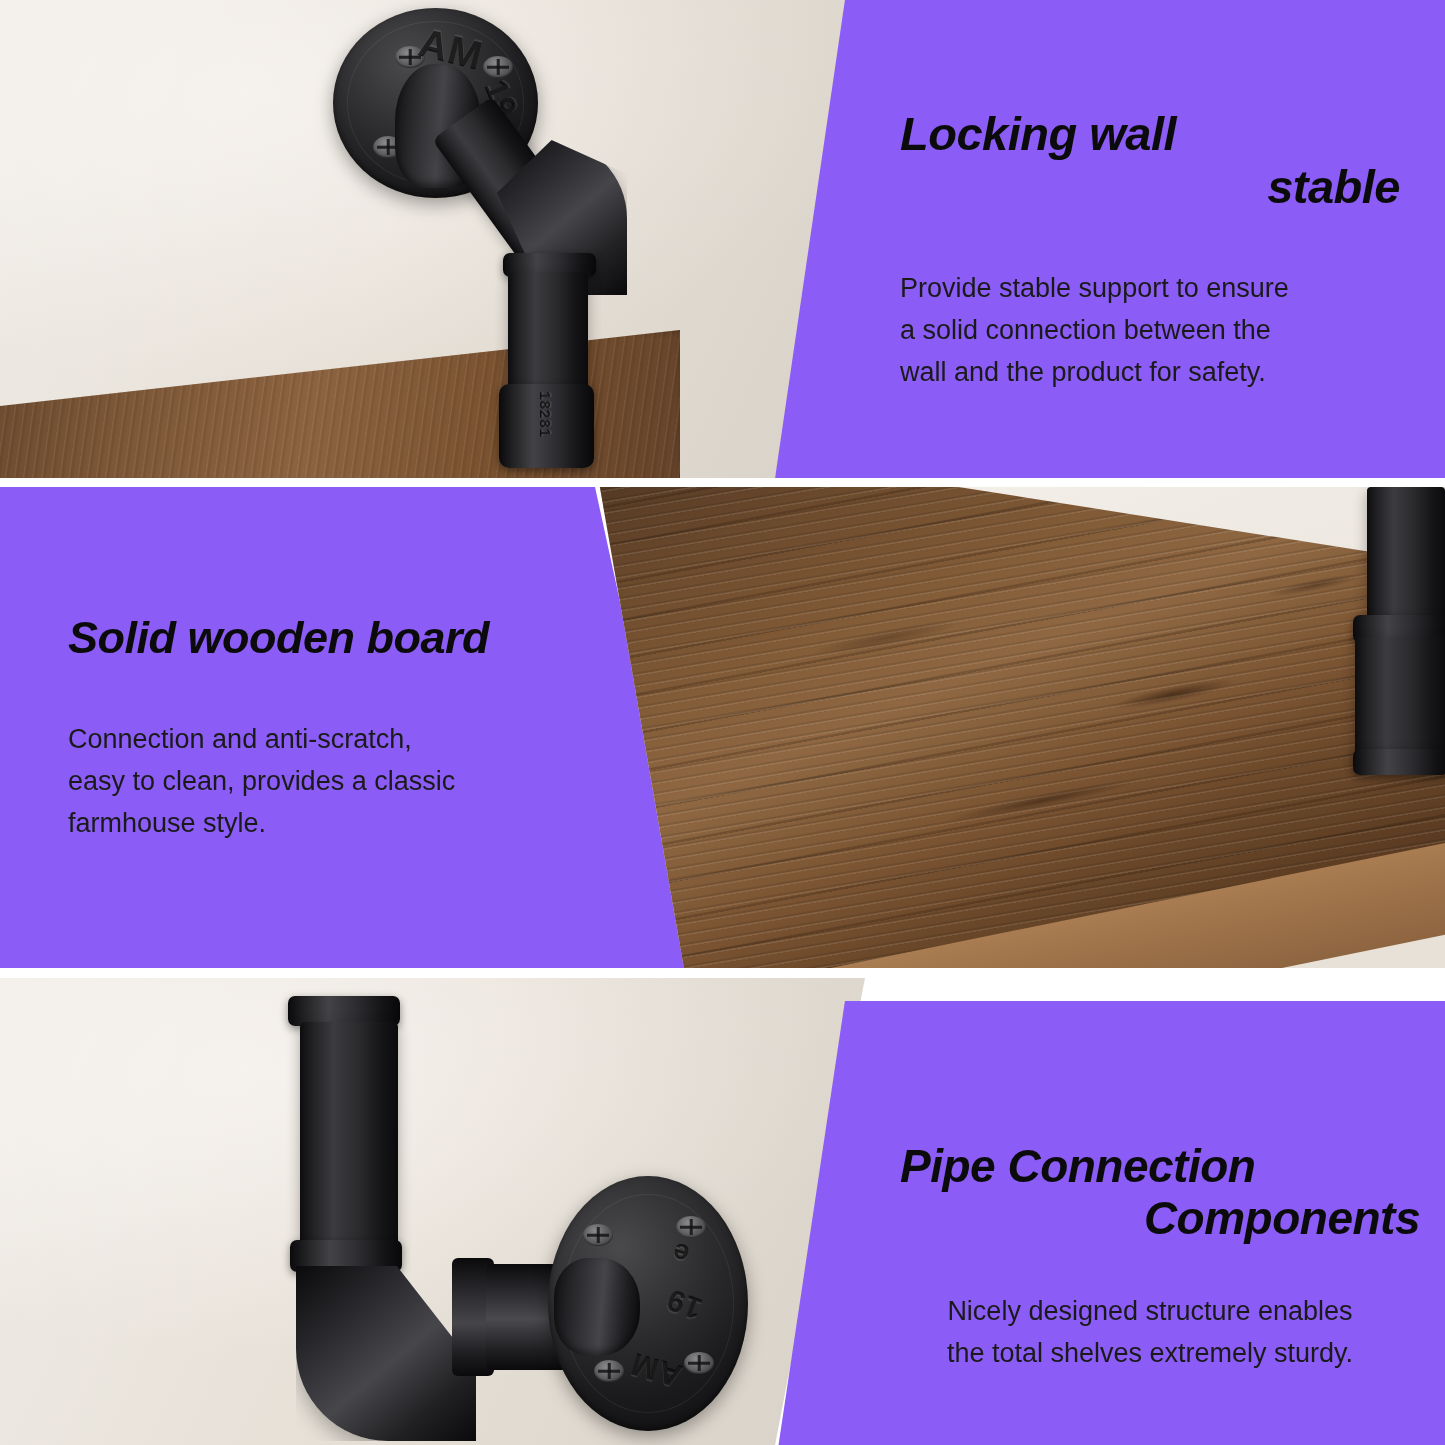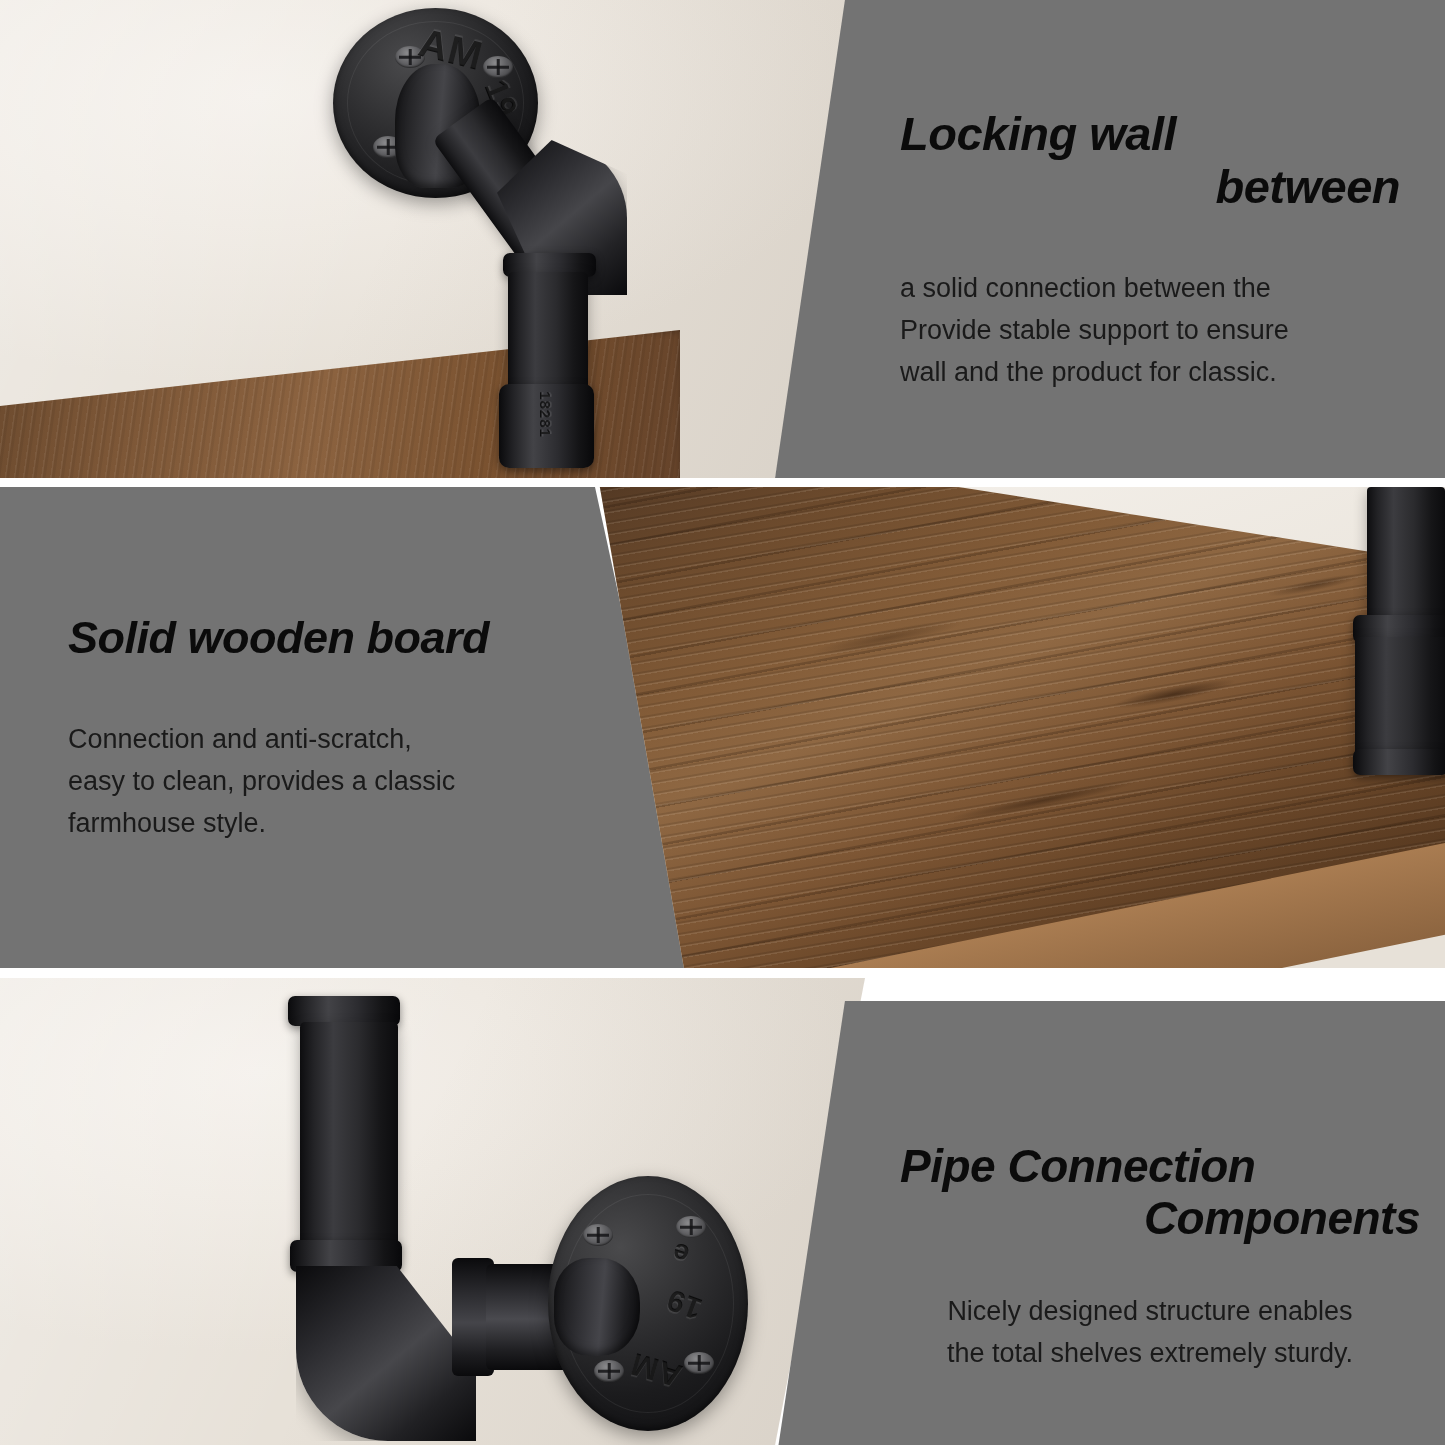--- a/index.html
+++ b/index.html
@@ -33,7 +33,7 @@
   
   .textcard{
     position:absolute;
-    background:#737373;
+    background:#8b5cf6;
   }
   .ttl{
     font-style:italic;

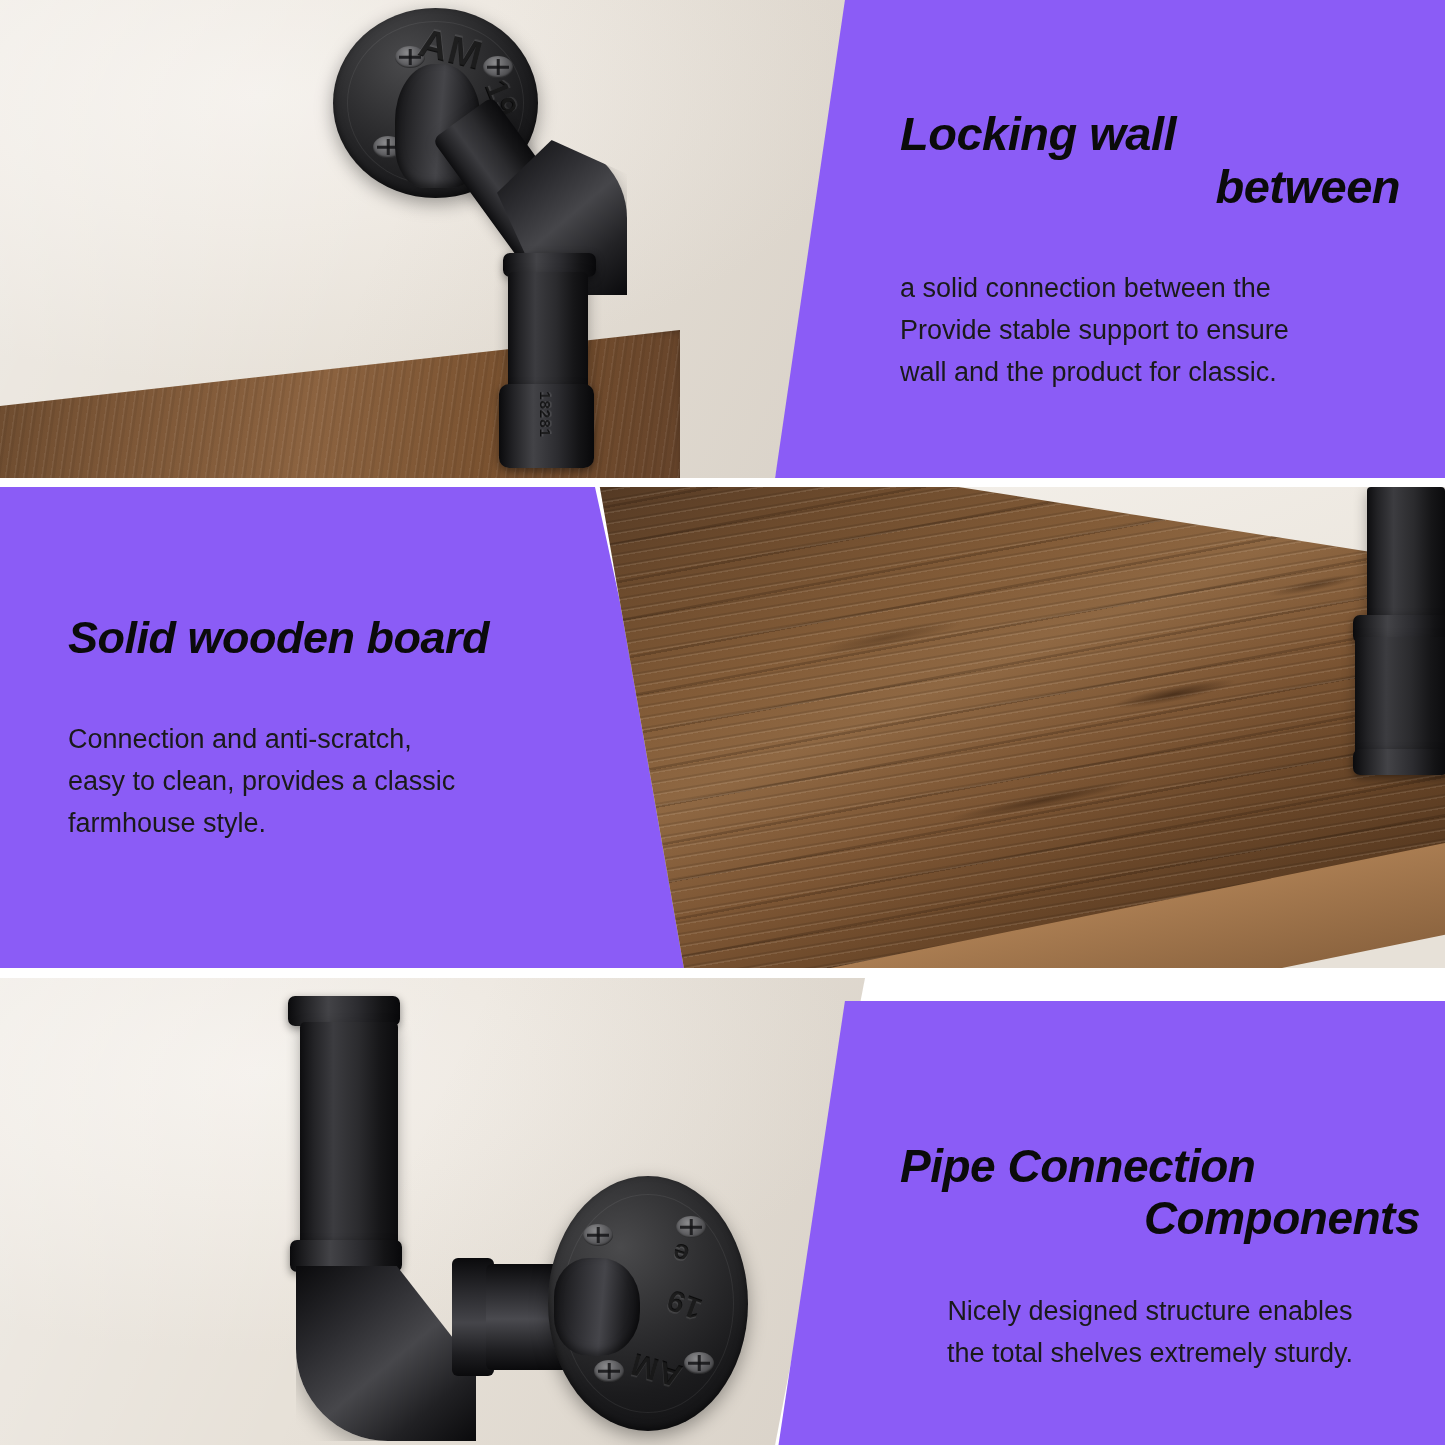--- a/index.html
+++ b/index.html
@@ -245,7 +245,7 @@
     <div class="textcard" id="p1-text">
       <div class="ttl" id="p1-title">
         <span class="l1">Locking wall</span>
-        <span class="l2">between</span>
+        <span class="l2">stable</span>
       </div>
       <div class="body" id="p1-body">
         <span>a solid connection between the</span>

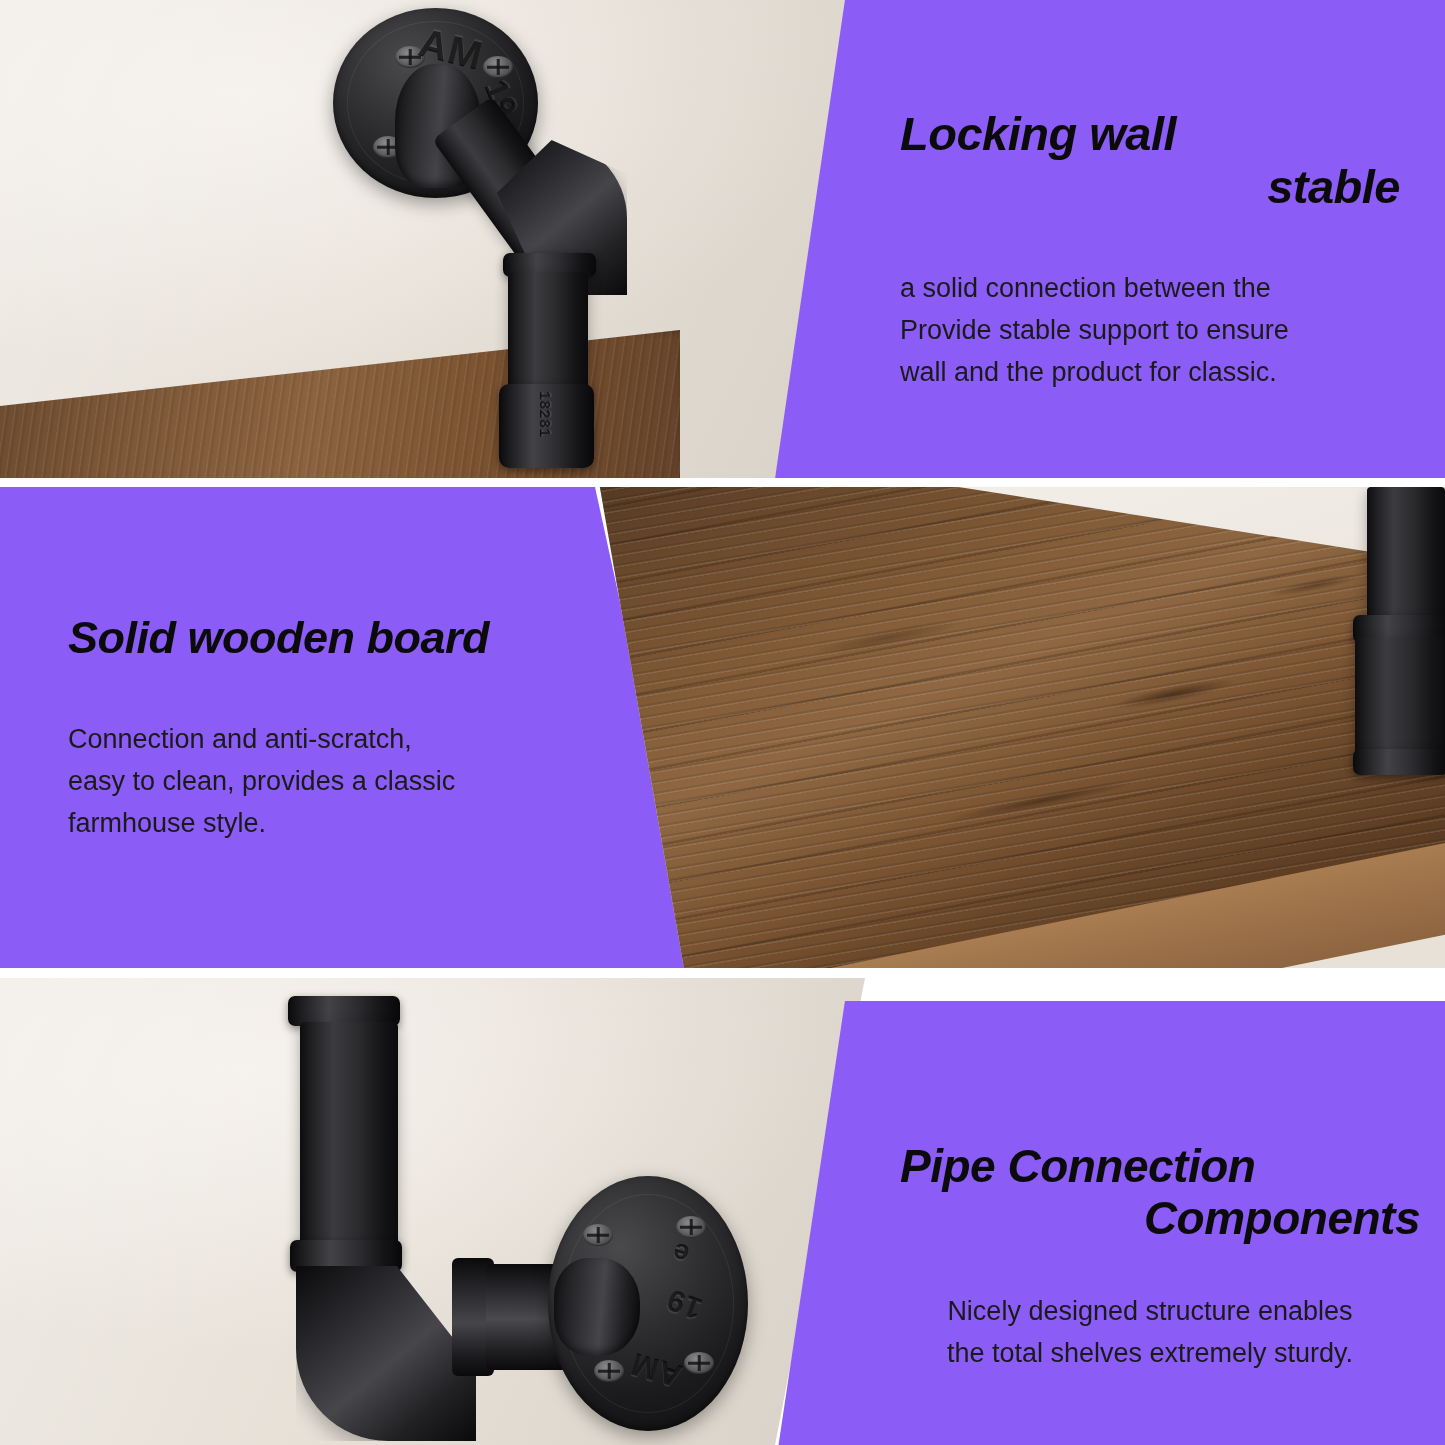--- a/index.html
+++ b/index.html
@@ -248,8 +248,8 @@
         <span class="l2">stable</span>
       </div>
       <div class="body" id="p1-body">
+        <span>Provide stable support to ensure</span>
         <span>a solid connection between the</span>
-        <span>Provide stable support to ensure</span>
         <span>wall and the product for classic.</span>
       </div>
     </div>

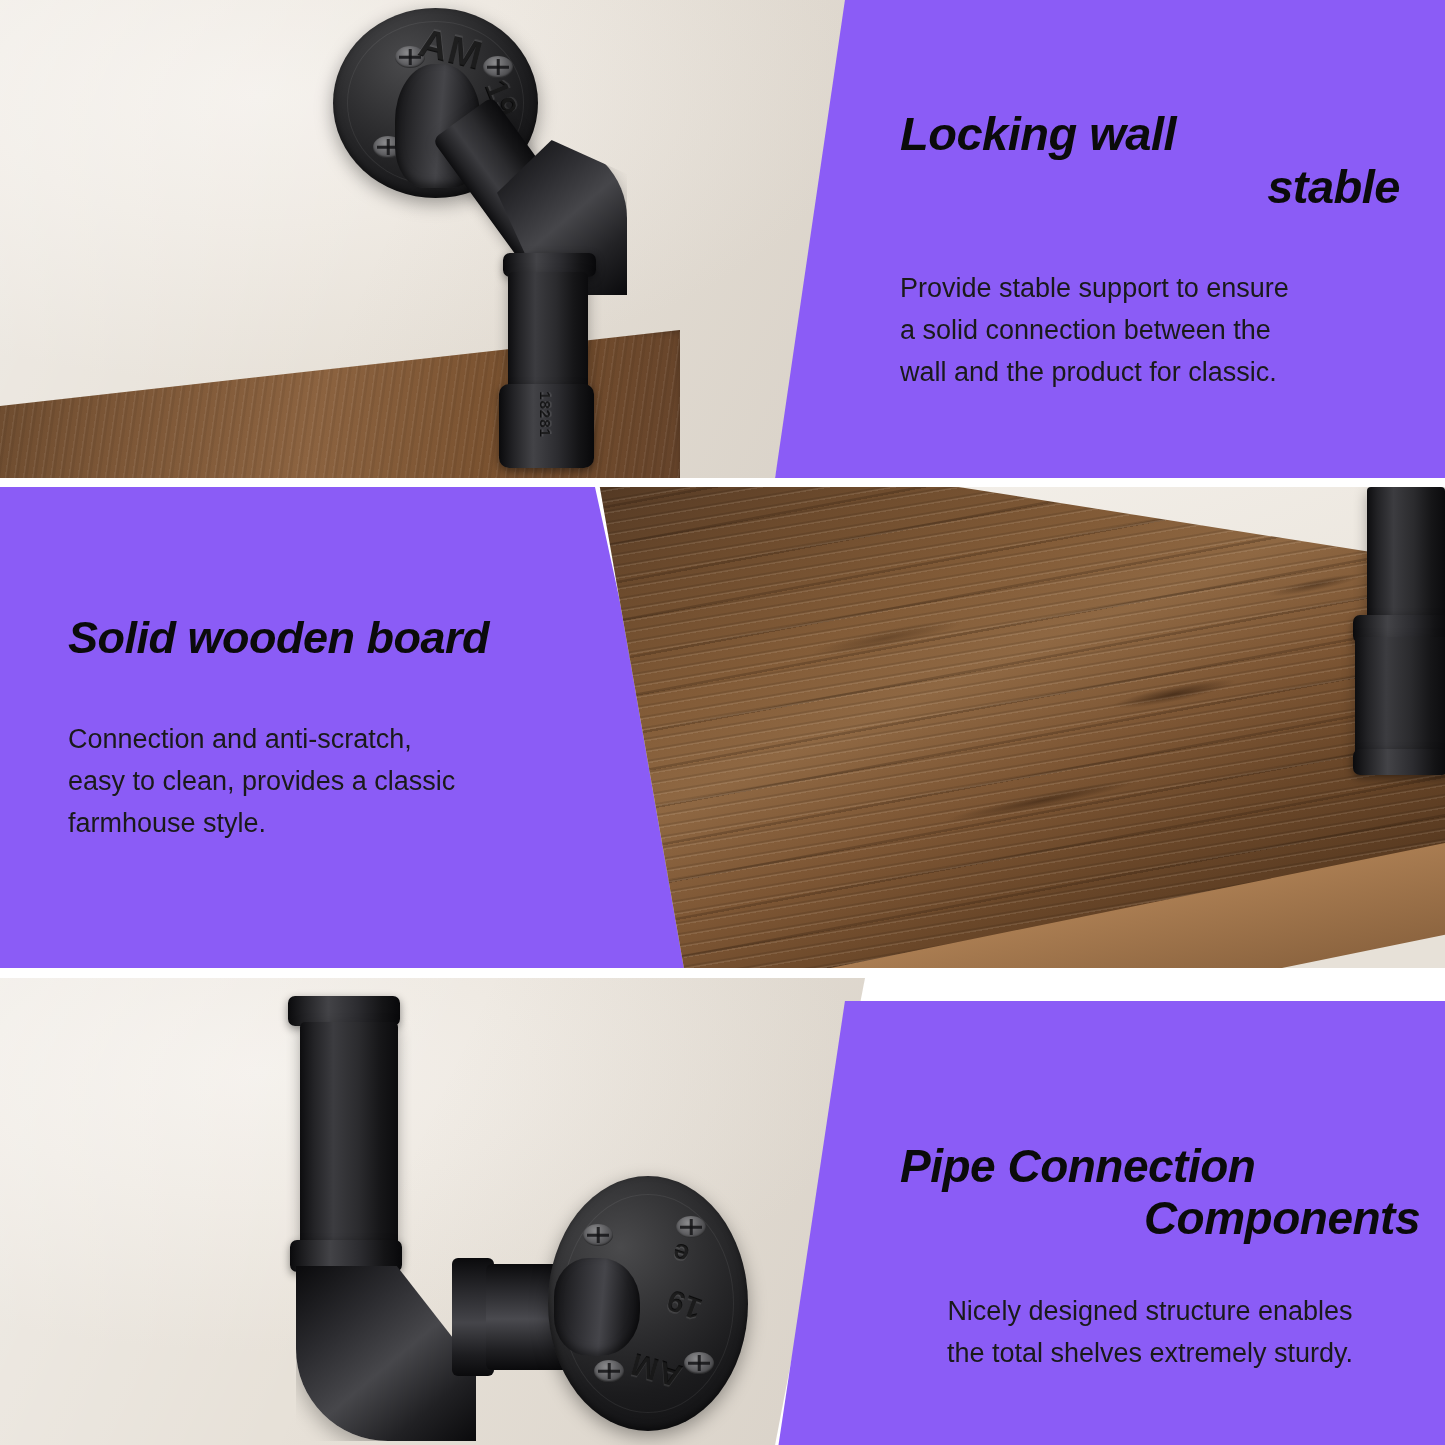--- a/index.html
+++ b/index.html
@@ -250,7 +250,7 @@
       <div class="body" id="p1-body">
         <span>Provide stable support to ensure</span>
         <span>a solid connection between the</span>
-        <span>wall and the product for classic.</span>
+        <span>wall and the product for safety.</span>
       </div>
     </div>
   </div>

